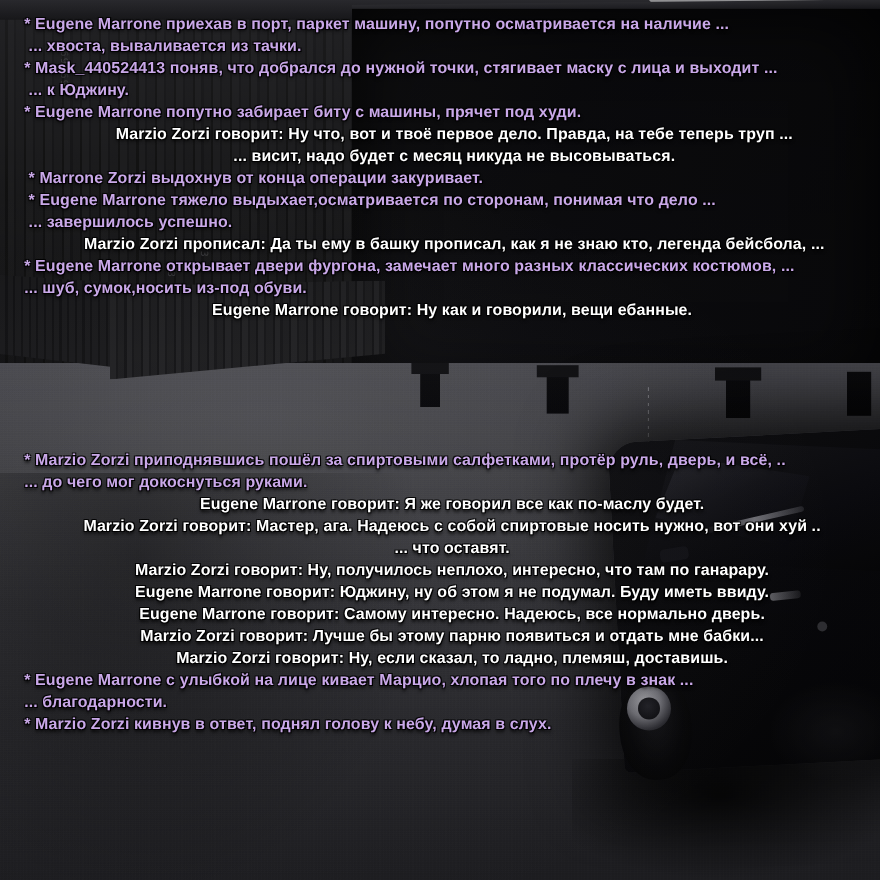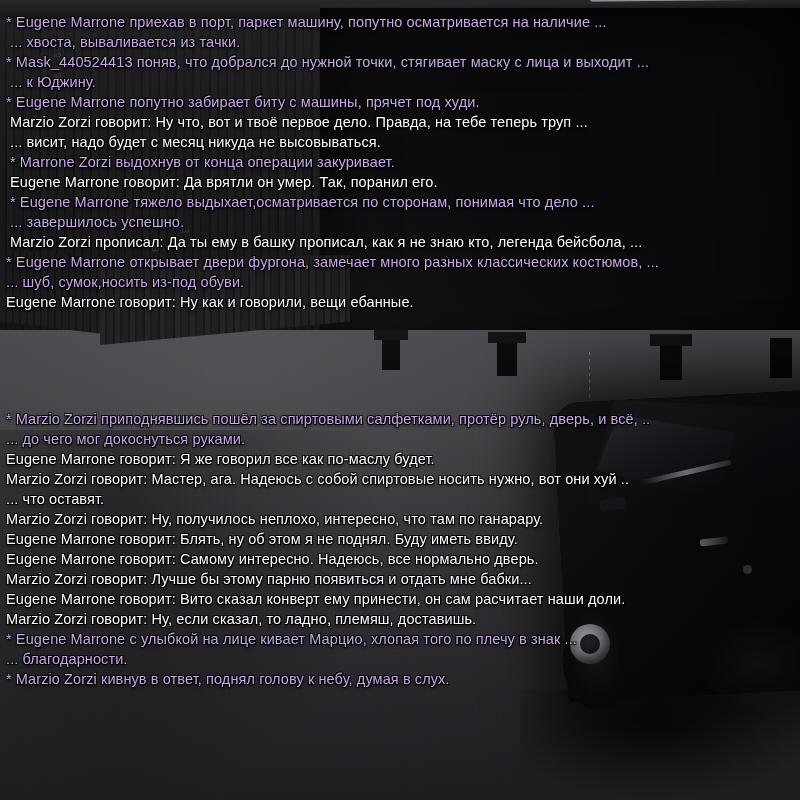--- a/index.html
+++ b/index.html
@@ -271,7 +271,7 @@
   .chat-line {
     font-family: "Liberation Sans", sans-serif;
     font-size: 14.5px;
-    font-weight: normal;
+    font-weight: bold;
     line-height: 20px;
     height: 20px;
     white-space: nowrap;
@@ -283,6 +283,7 @@
       1px -1px 0 rgba(0,0,0,0.80),
       -1px -1px 0 rgba(0,0,0,0.80),
       0 2px 3px rgba(0,0,0,0.9);
+    margin-left: 16px;
   }
   .chat-line.action { color: #c9a8e8; }
   .chat-line.speech { color: #ffffff; }

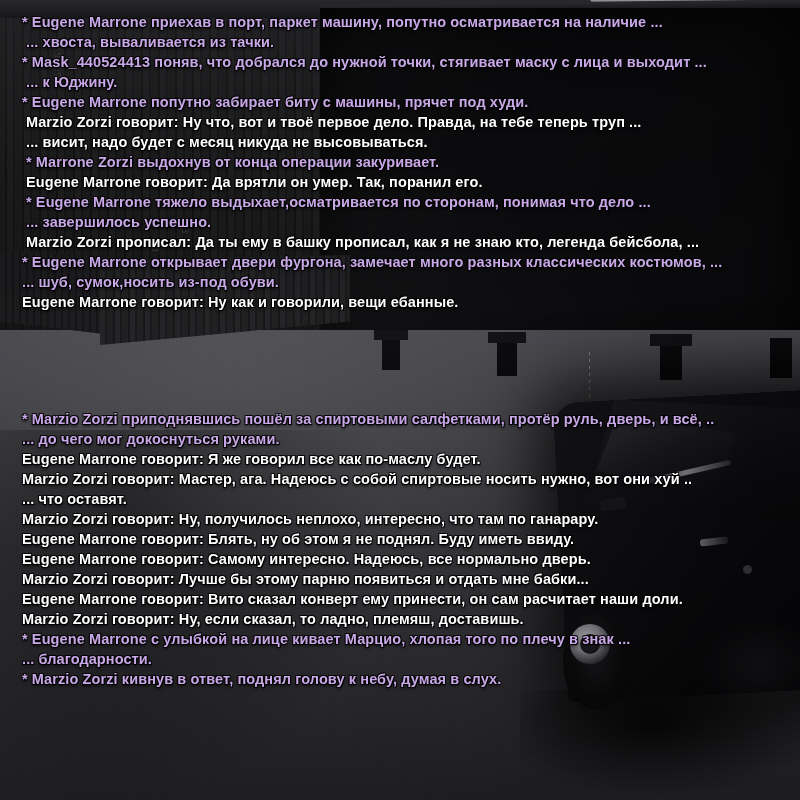--- a/index.html
+++ b/index.html
@@ -286,7 +286,7 @@
     margin-left: 16px;
   }
   .chat-line.action { color: #c9a8e8; }
-  .chat-line.speech { color: #ffffff; }
+  .chat-line.speech { color: #ffffff; text-align: center; }
   .chat-line.indent { padding-left: 10px; }
 </style>
 </head>

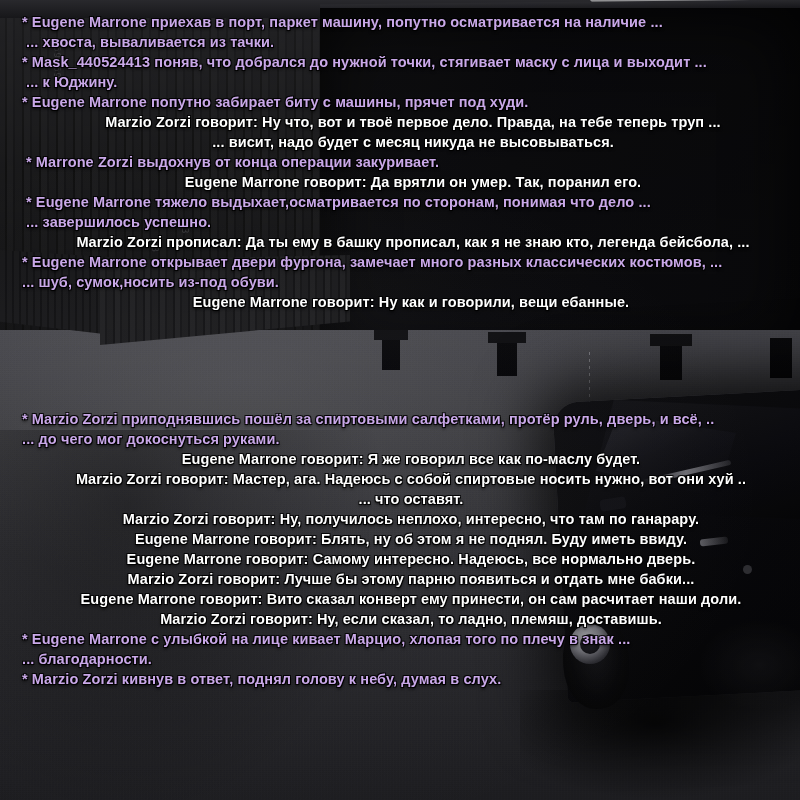--- a/index.html
+++ b/index.html
@@ -357,7 +357,6 @@
         <div class="chat-line speech indent">Marzio Zorzi говорит: Ну что, вот и твоё первое дело. Правда, на тебе теперь труп ...</div>
         <div class="chat-line speech indent">... висит, надо будет с месяц никуда не высовываться.</div>
         <div class="chat-line action indent">* Marrone Zorzi выдохнув от конца операции закуривает.</div>
-        <div class="chat-line speech indent">Eugene Marrone говорит: Да врятли он умер. Так, поранил его.</div>
         <div class="chat-line action indent">* Eugene Marrone тяжело выдыхает,осматривается по сторонам, понимая что дело ...</div>
         <div class="chat-line action indent">... завершилось успешно.</div>
         <div class="chat-line speech indent">Marzio Zorzi прописал: Да ты ему в башку прописал, как я не знаю кто, легенда бейсбола, ...</div>

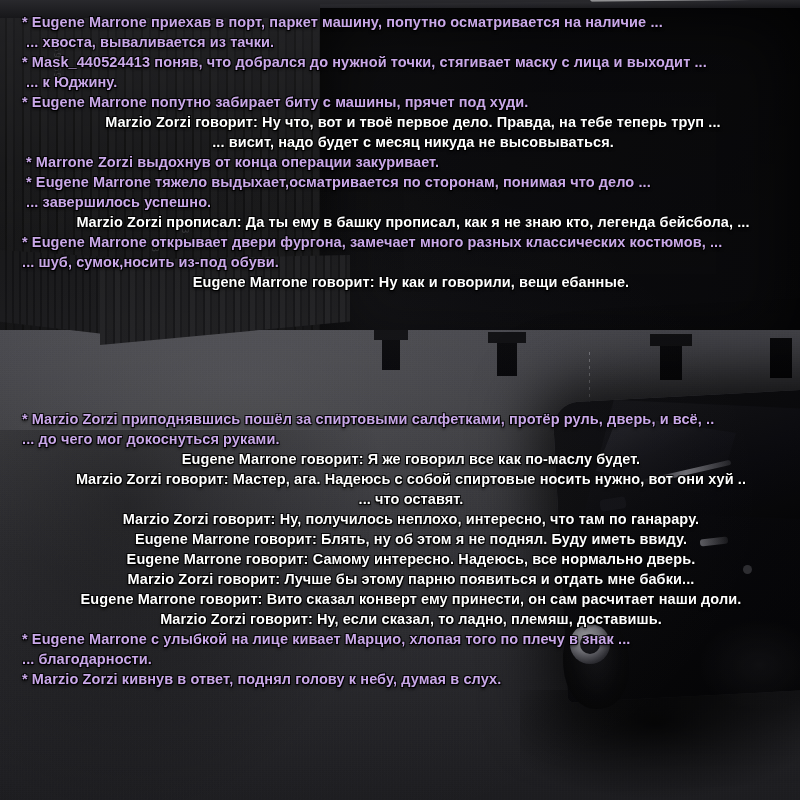--- a/index.html
+++ b/index.html
@@ -371,7 +371,7 @@
         <div class="chat-line speech">Marzio Zorzi говорит: Мастер, ага. Надеюсь с собой спиртовые носить нужно, вот они хуй ..</div>
         <div class="chat-line speech">... что оставят.</div>
         <div class="chat-line speech">Marzio Zorzi говорит: Ну, получилось неплохо, интересно, что там по ганарару.</div>
-        <div class="chat-line speech">Eugene Marrone говорит: Блять, ну об этом я не поднял. Буду иметь ввиду.</div>
+        <div class="chat-line speech">Eugene Marrone говорит: Юджину, ну об этом я не подумал. Буду иметь ввиду.</div>
         <div class="chat-line speech">Eugene Marrone говорит: Самому интересно. Надеюсь, все нормально дверь.</div>
         <div class="chat-line speech">Marzio Zorzi говорит: Лучше бы этому парню появиться и отдать мне бабки...</div>
         <div class="chat-line speech">Eugene Marrone говорит: Вито сказал конверт ему принести, он сам расчитает наши доли.</div>

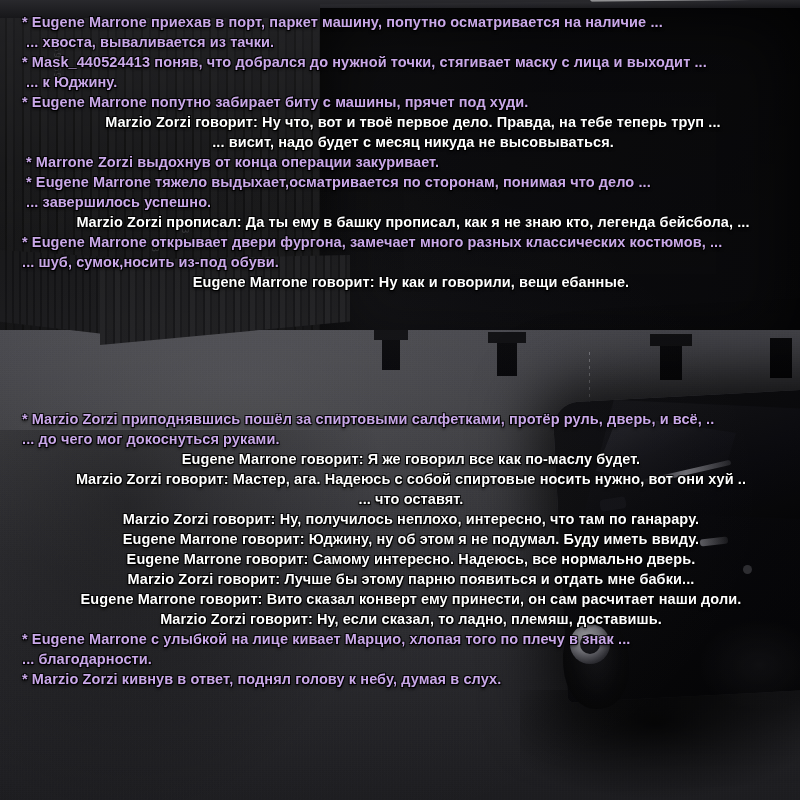--- a/index.html
+++ b/index.html
@@ -374,7 +374,6 @@
         <div class="chat-line speech">Eugene Marrone говорит: Юджину, ну об этом я не подумал. Буду иметь ввиду.</div>
         <div class="chat-line speech">Eugene Marrone говорит: Самому интересно. Надеюсь, все нормально дверь.</div>
         <div class="chat-line speech">Marzio Zorzi говорит: Лучше бы этому парню появиться и отдать мне бабки...</div>
-        <div class="chat-line speech">Eugene Marrone говорит: Вито сказал конверт ему принести, он сам расчитает наши доли.</div>
         <div class="chat-line speech">Marzio Zorzi говорит: Ну, если сказал, то ладно, племяш, доставишь.</div>
         <div class="chat-line action">* Eugene Marrone с улыбкой на лице кивает Марцио, хлопая того по плечу в знак ...</div>
         <div class="chat-line action">... благодарности.</div>

